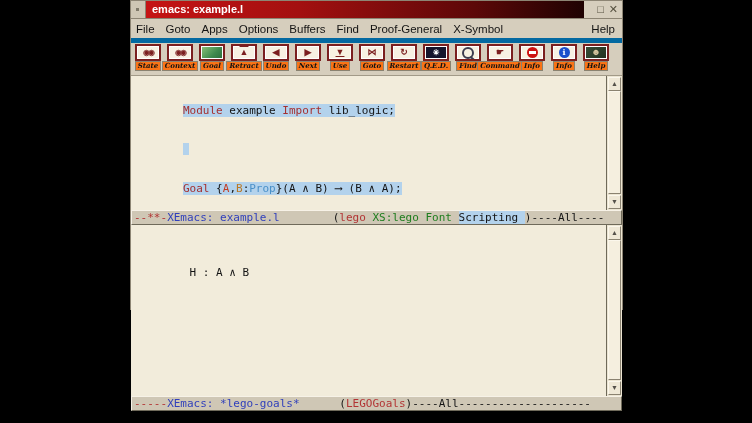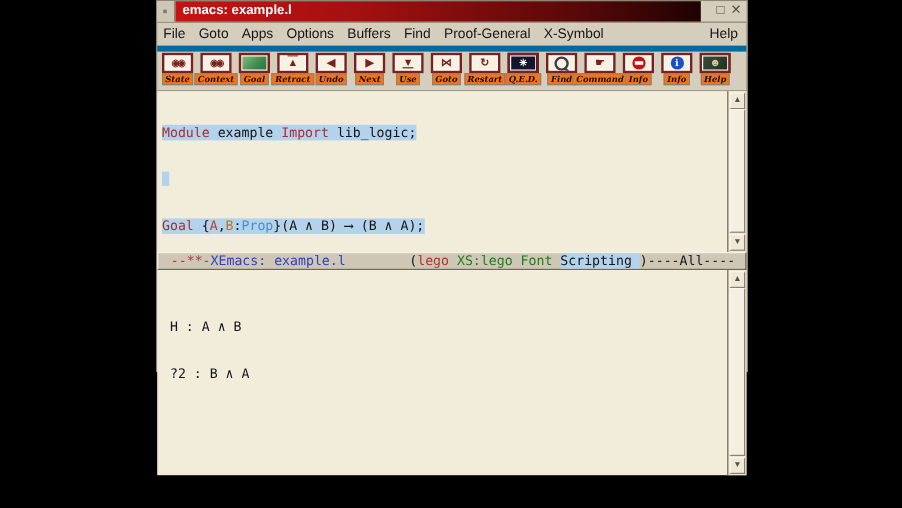--- a/index.html
+++ b/index.html
@@ -55,7 +55,7 @@
   .pane.goals{flex:0 0 171px;height:171px;}
   .textarea{flex:1;overflow:hidden;cursor:text;}
   .code{font-family:"DejaVu Sans Mono","DejaVu Sans",monospace;font-size:11px;
-        line-height:13px;white-space:pre;padding:2px 0 0 4px;color:#141414;}
+        line-height:13px;white-space:pre;padding:2px 0 0 4px;color:#141414;margin-left:48px;}
   .goalsarea{padding-top:15px;}
   .cline{height:13px;}
   .hl{background:#b3d2ec;}

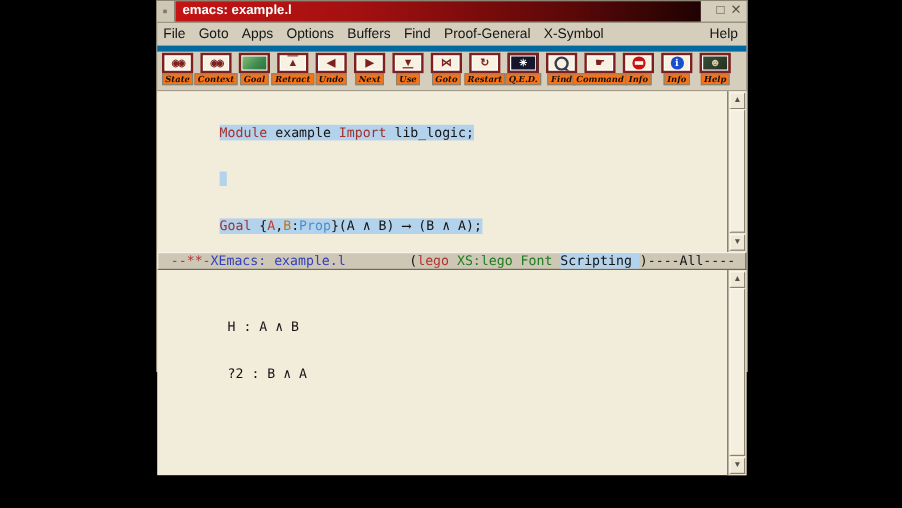--- a/index.html
+++ b/index.html
@@ -79,7 +79,7 @@
             border:1px solid;border-color:#f7f2e7 #6f6a5a #6f6a5a #f7f2e7;
             font-family:"DejaVu Sans Mono","DejaVu Sans",monospace;font-size:11px;
             line-height:13px;white-space:pre;overflow:hidden;color:#141414;
-            box-sizing:border-box;padding-left:2px;text-align:center;}
+            box-sizing:border-box;padding-left:2px;}
   .ml-red{color:#b23434;}
   .ml-blue{color:#3140bb;}
   .ml-green{color:#1e7d1e;}

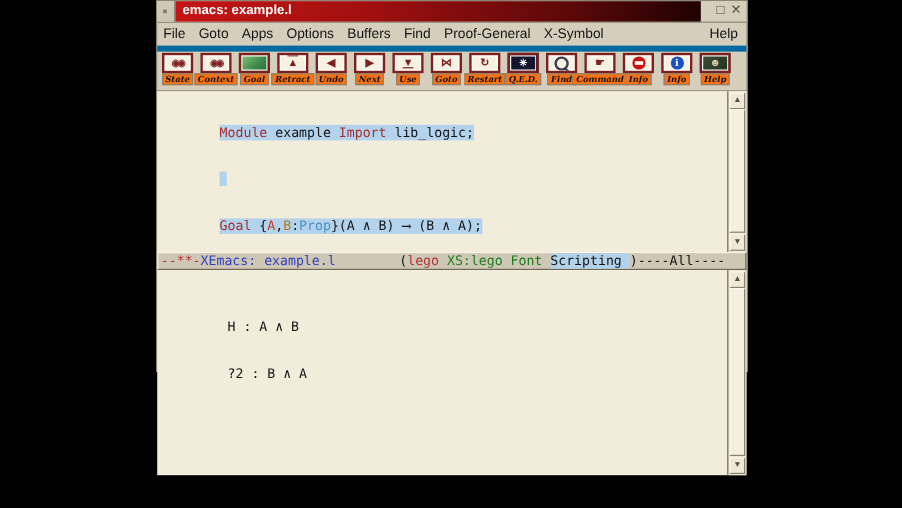--- a/index.html
+++ b/index.html
@@ -212,7 +212,6 @@
   <div class="pane goals">
     <div class="textarea code goalsarea">
       <div class="cline"><span> H : A ∧ B</span><span class="type"></span></div>
-      <div class="cline"><span> ?2 : B ∧ A</span><span class="type"></span></div>
     </div>
     <div class="scrollbar">
       <div class="sb-arrow up">▲</div>

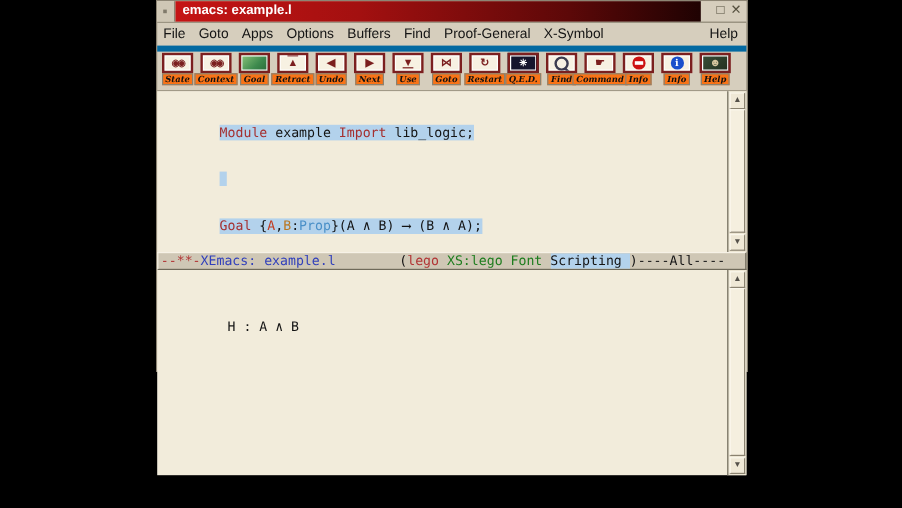--- a/index.html
+++ b/index.html
@@ -220,6 +220,7 @@
     </div>
   </div>
 
+  <div class="modeline"><span class="ml-red">-----</span><span class="ml-blue">XEmacs: *lego-goals*</span><span>      </span><span>(</span><span class="ml-red">LEGOGoals</span><span>)----All--------------------</span></div>
 
   <div class="echo"></div>
 

